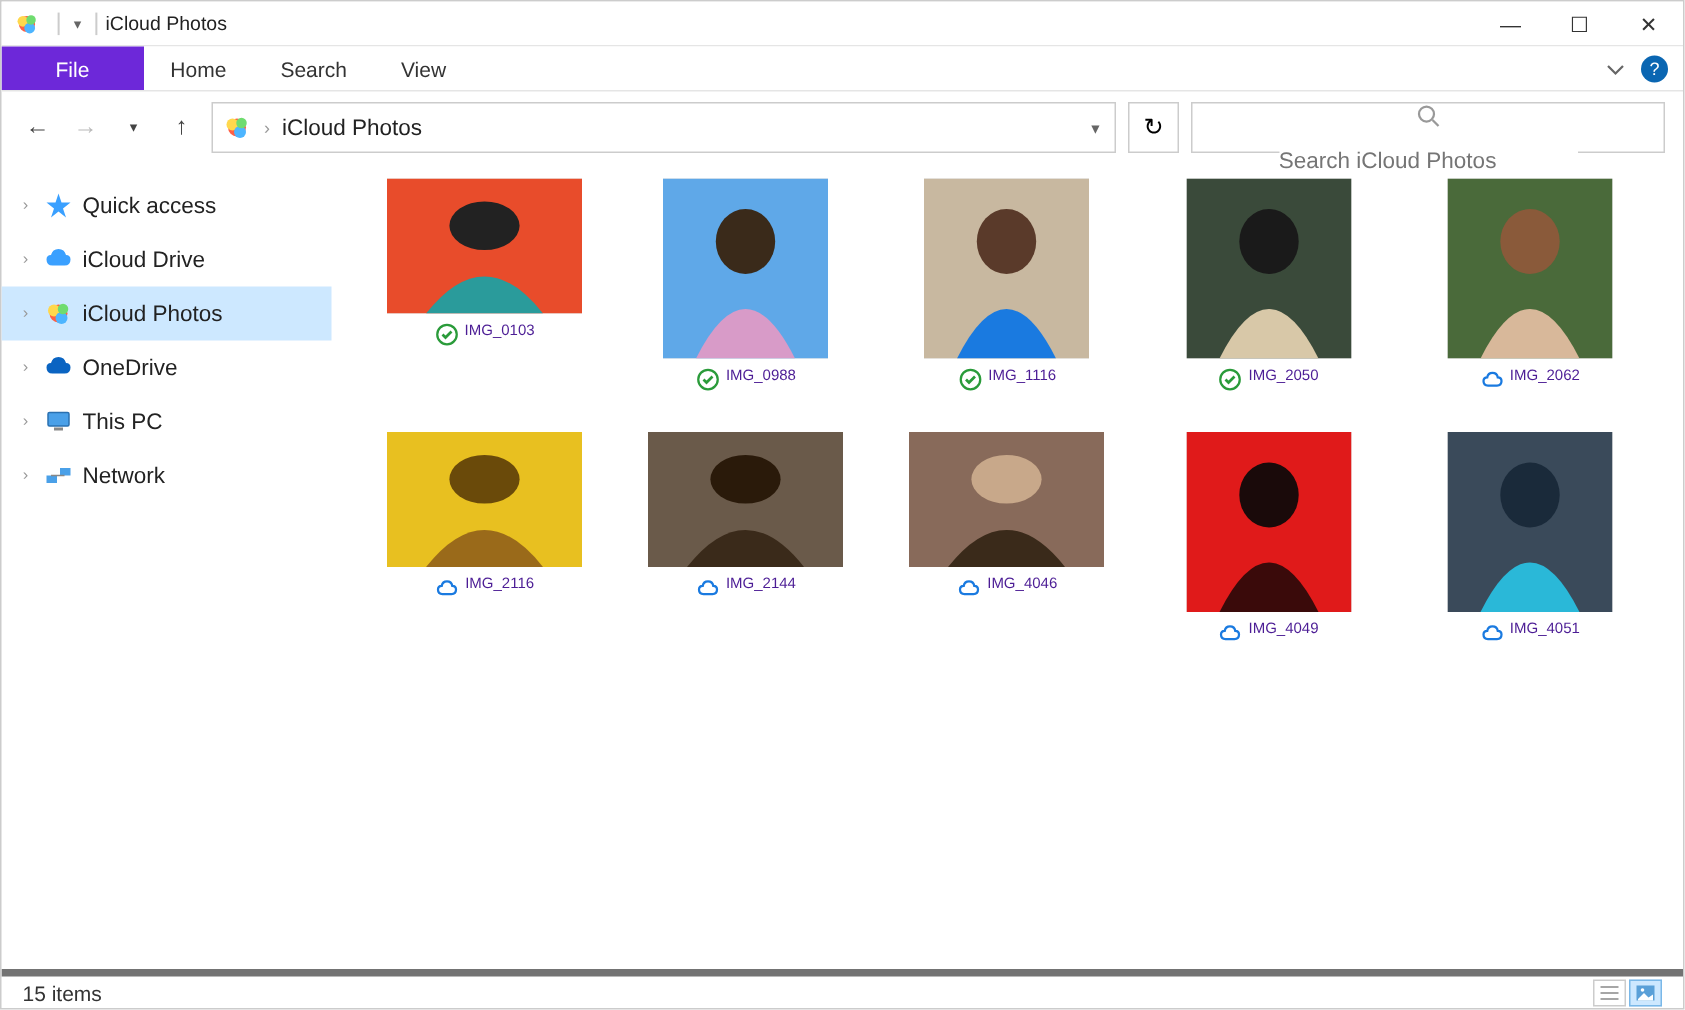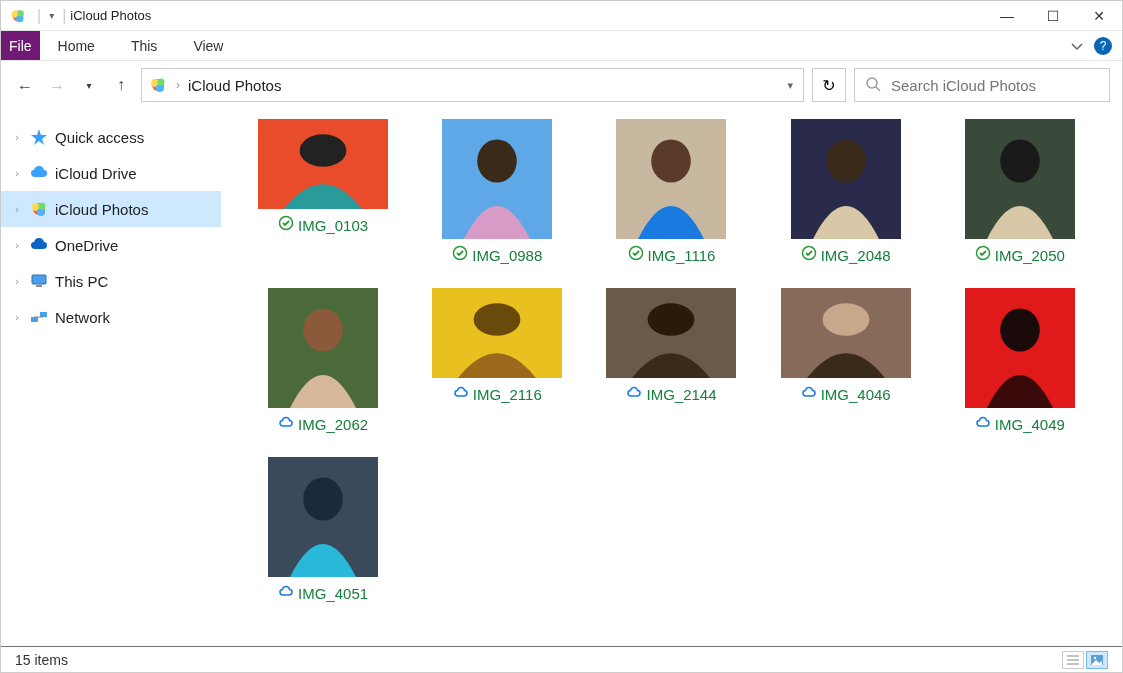--- a/index.html
+++ b/index.html
@@ -16,7 +16,7 @@
 
 
 .ribbon { height: 30px; display: flex; align-items: stretch; background: #fff; border-bottom: 1px solid #e5e5e5; }
-.ribbon .file-tab { background: #701a75; color: #fff; padding: 0 8px; display: flex; align-items: center; font-size: 14px; }
+.ribbon .file-tab { background: #6d28d9; color: #fff; padding: 0 36px; display: flex; align-items: center; font-size: 14px; }
 .ribbon .tab { padding: 0 18px; display: flex; align-items: center; font-size: 14px; color: #333; text-align: center; }
 .ribbon .spacer { flex: 1; }
 .ribbon .chev { padding: 0 10px; display:flex;align-items:center; color:#666; }

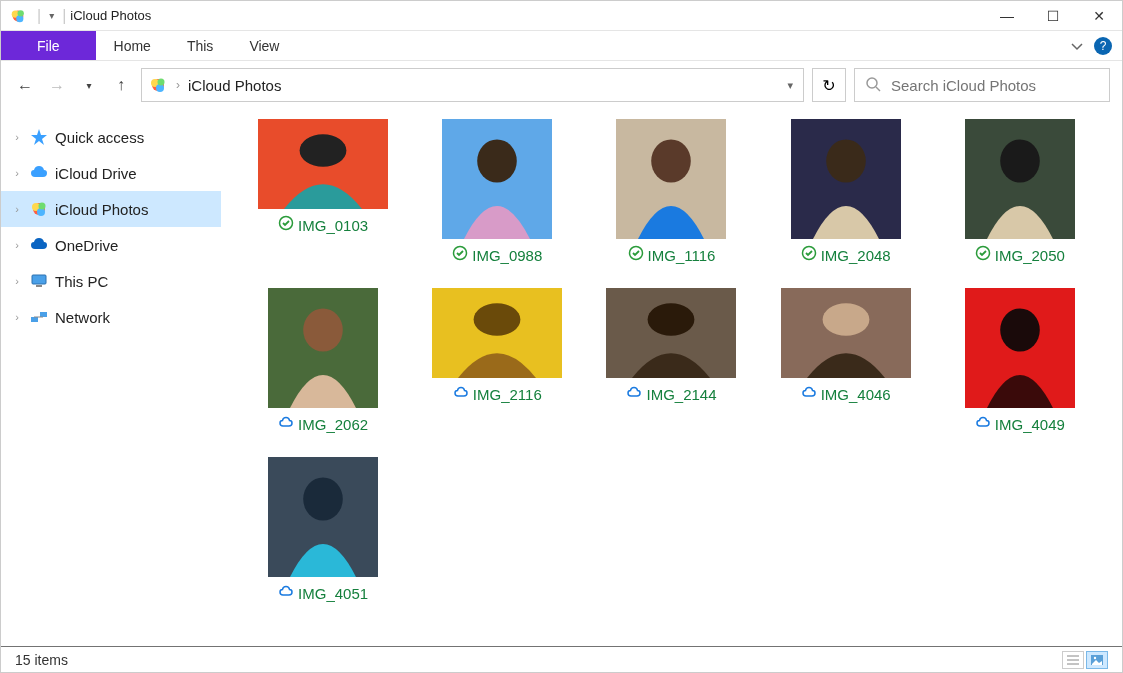--- a/index.html
+++ b/index.html
@@ -84,7 +84,7 @@
 <div class="ribbon">
   <div class="file-tab">File</div>
   <div class="tab">Home</div>
-  <div class="tab">This</div>
+  <div class="tab">Search</div>
   <div class="tab">View</div>
   <div class="spacer"></div>
   <div class="chev">

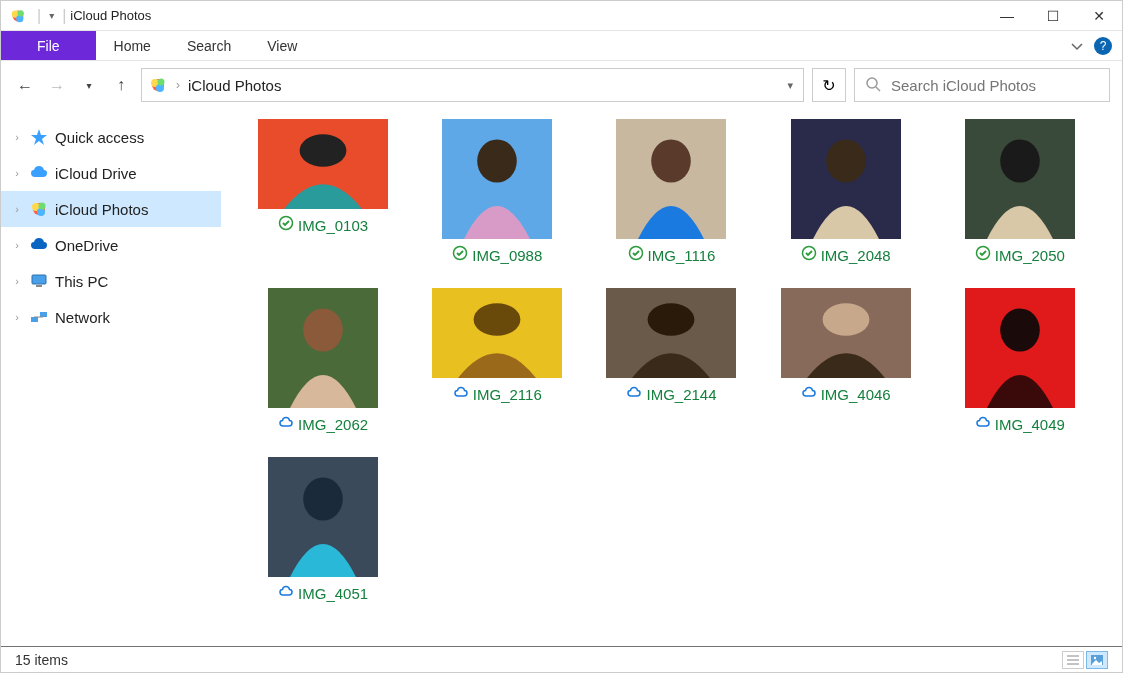--- a/index.html
+++ b/index.html
@@ -32,7 +32,7 @@
 .addrbar .crumb-text { color: #222; }
 .addrbar .drop { margin-left:auto; color:#666; font-size:11px; padding:0 4px;}
 .refresh { width: 34px; height: 34px; border:1px solid #ccc; display:flex;align-items:center;justify-content:center; font-size:16px; }
-.searchbox { width: 256px; height: 34px; border:1px solid #ccc; display:flex;align-items:center; padding:0 10px; color:#888; font-size:15px; gap:10px;}
+.searchbox { width: 316px; height: 34px; border:1px solid #ccc; display:flex;align-items:center; padding:0 10px; color:#888; font-size:15px; gap:10px;flex-direction:column;}
 .searchbox input { border:none; outline:none; flex:1; font-size:15px; color:#888; }
 
 

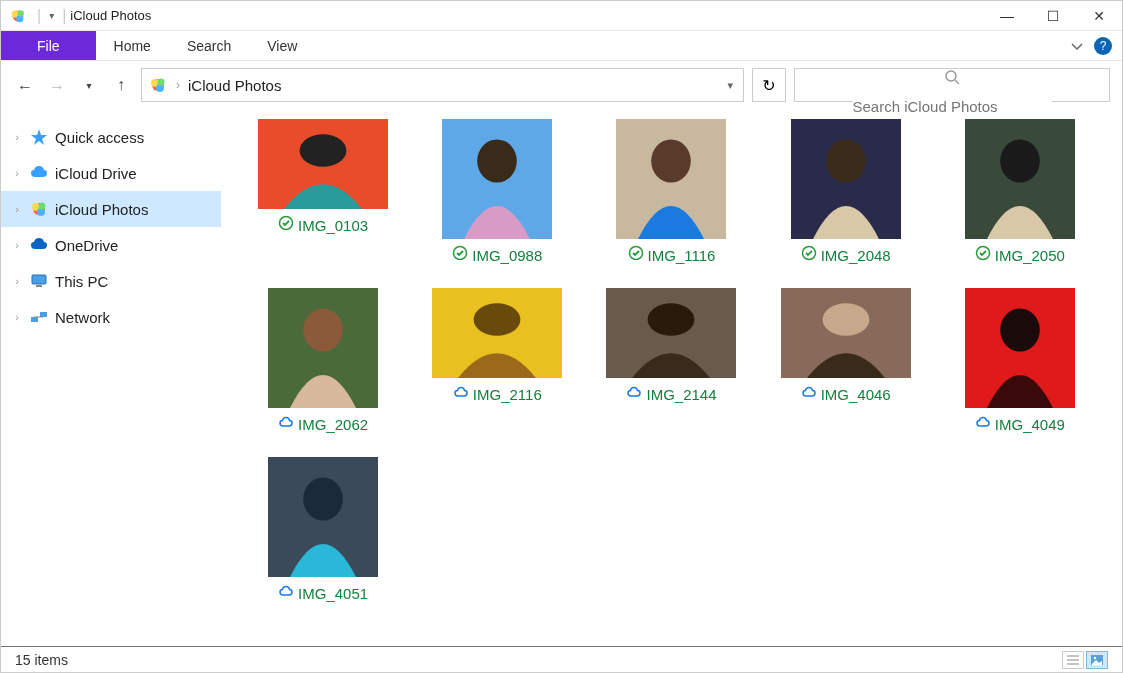--- a/index.html
+++ b/index.html
@@ -48,7 +48,7 @@
 .thumb { width: 110px; height: 120px; background:#ddd; display:flex;align-items:center;justify-content:center; }
 .thumb.landscape { width: 130px; height: 90px; }
 .thumb svg { width:100%; height:100%; }
-.caption { margin-top:6px; display:flex; align-items:flex-end; gap:4px; font-size:15px; color:#15803d; }
+.caption { margin-top:6px; display:flex; align-items:flex-start; gap:4px; font-size:10px; color:#4c1d95; }
 
 
 .statusbar { height:26px; border-top:1px solid #737373; display:flex; align-items:center; padding:0 14px; font-size:14px; color:#333; }

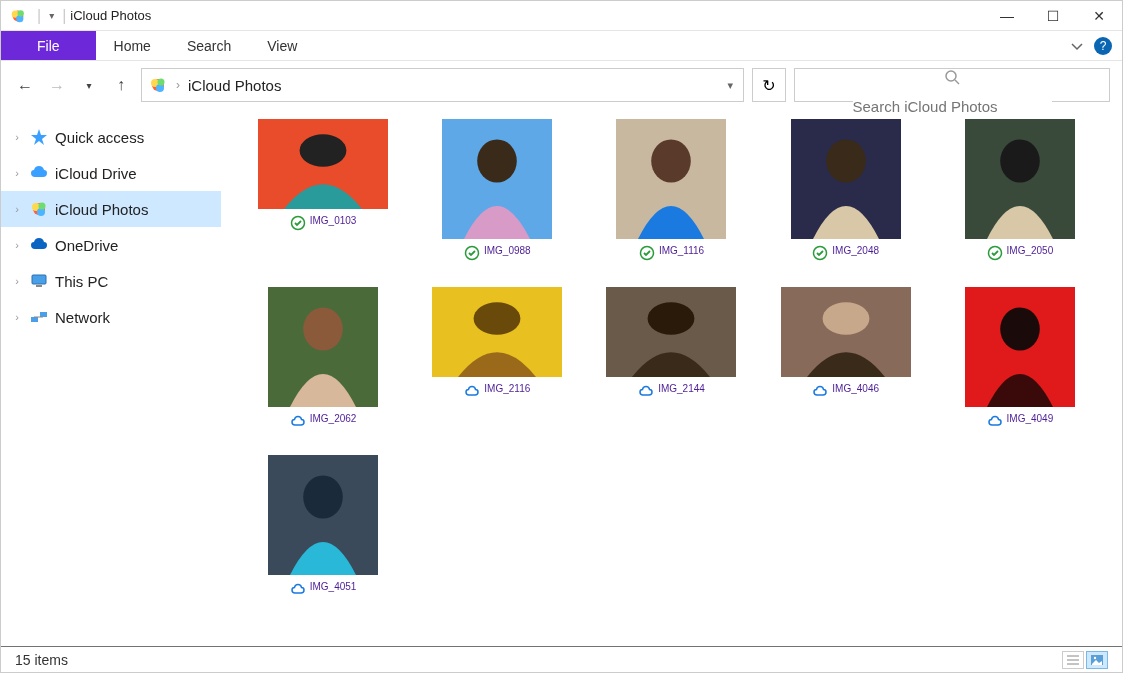--- a/index.html
+++ b/index.html
@@ -229,22 +229,6 @@
         <div class="thumb-cell">
           <div class="thumb">
             <svg viewBox="0 0 110 120" preserveAspectRatio="xMidYMid slice">
-              <rect width="110" height="120" fill="#2a2a4a"></rect>
-              <ellipse cx="55" cy="42" rx="19.8" ry="21.599999999999998" fill="#3a2a1a"></ellipse>
-              <path d="M22 120 Q55 54 88 120 Z" fill="#d8c8a8"></path>
-            </svg>
-          </div>
-          <div class="caption">
-            <span><svg class="sync-icon" viewBox="0 0 16 16">
-                <circle cx="8" cy="8" r="6.5" stroke="#2a9b3a" stroke-width="1.5" fill="none"></circle>
-                <path d="M5 8 L7 10 L11 6" stroke="#2a9b3a" stroke-width="1.8" fill="none"></path>
-              </svg></span>
-            <span>IMG_2048</span>
-          </div>
-        </div>
-        <div class="thumb-cell">
-          <div class="thumb">
-            <svg viewBox="0 0 110 120" preserveAspectRatio="xMidYMid slice">
               <rect width="110" height="120" fill="#3a4a3a"></rect>
               <ellipse cx="55" cy="42" rx="19.8" ry="21.599999999999998" fill="#1a1a1a"></ellipse>
               <path d="M22 120 Q55 54 88 120 Z" fill="#d8c8a8"></path>

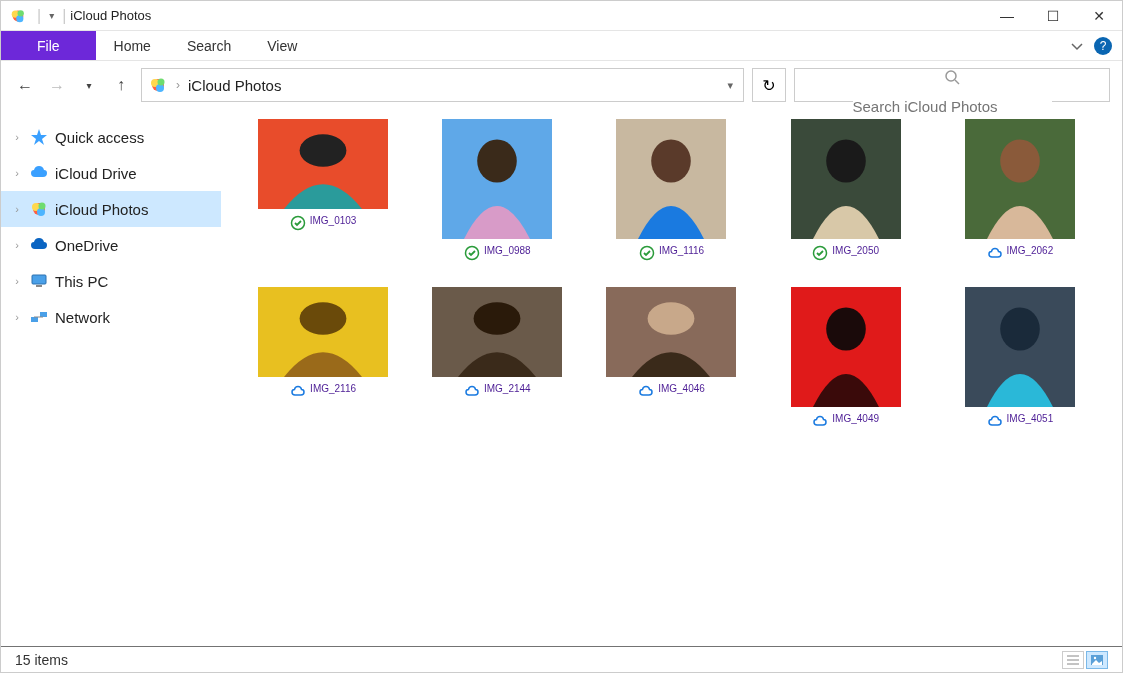--- a/index.html
+++ b/index.html
@@ -51,7 +51,7 @@
 .caption { margin-top:6px; display:flex; align-items:flex-start; gap:4px; font-size:10px; color:#4c1d95; }
 
 
-.statusbar { height:26px; border-top:1px solid #737373; display:flex; align-items:center; padding:0 14px; font-size:14px; color:#333; }
+.statusbar { height:26px; border-top:5px solid #737373; display:flex; align-items:center; padding:0 14px; font-size:14px; color:#333; }
 .statusbar .spacer{flex:1;}
 .statusbar .viewbtn{width:22px;height:18px;border:1px solid #ccc;margin-left:2px;display:flex;align-items:center;justify-content:center;}
 .statusbar .viewbtn.active{background:#cde8ff;border-color:#7ab8e8;}

